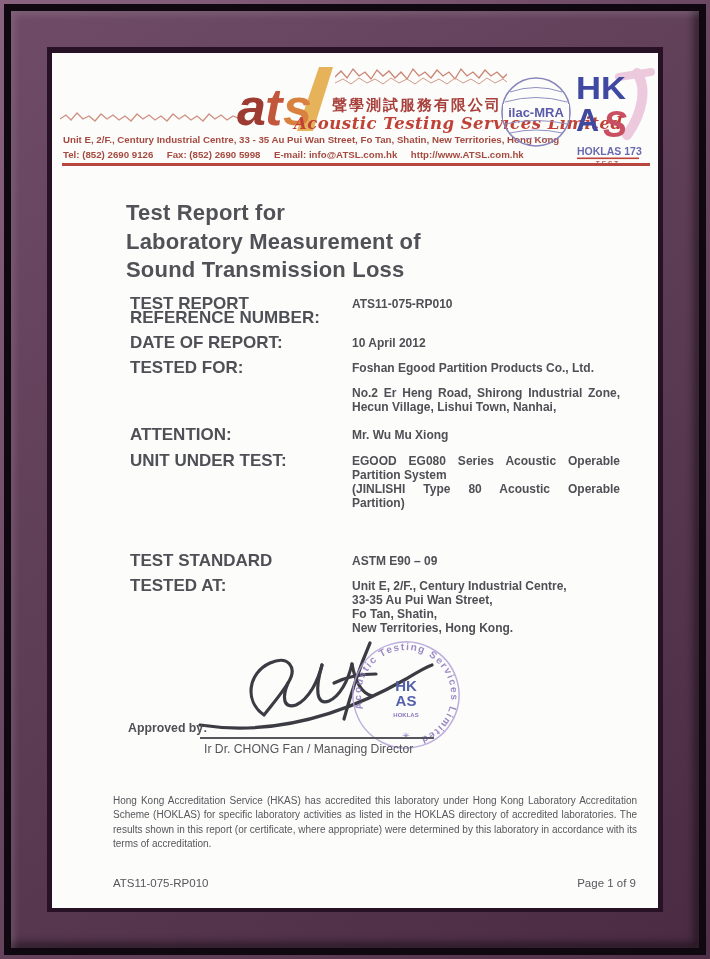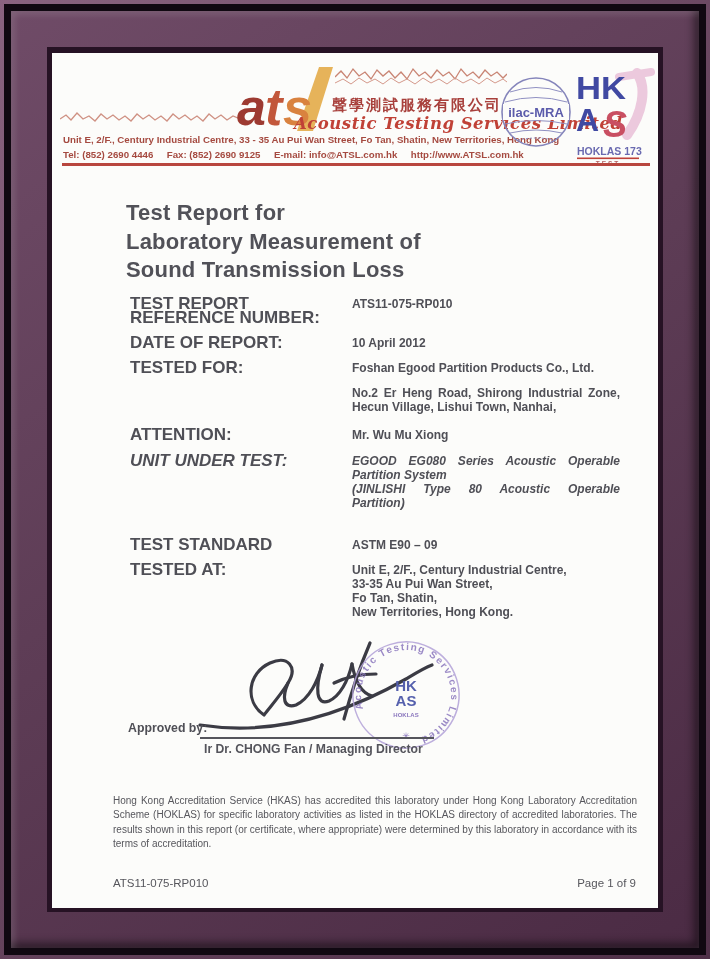--- a/index.html
+++ b/index.html
@@ -75,7 +75,7 @@
     <div class="abs en-script" style="left:242px;top:61px">Acoustic Testing Services Limited</div>
 
     <div class="abs hdr-addr" style="left:11px;top:81px;width:450px;text-align:center">Unit E, 2/F., Century Industrial Centre, 33 - 35 Au Pui Wan Street, Fo Tan, Shatin, New Territories, Hong Kong</div>
-    <div class="abs hdr-addr" style="left:11px;top:96px;width:450px;text-align:center">Tel: (852) 2690 4446     Fax: (852) 2690 9125     E-mail: info@ATSL.com.hk     http://www.ATSL.com.hk</div>
+    <div class="abs hdr-addr" style="left:11px;top:96px;width:450px;text-align:center">Tel: (852) 2690 9126     Fax: (852) 2690 5998     E-mail: info@ATSL.com.hk     http://www.ATSL.com.hk</div>
 
     <svg class="abs" style="left:448px;top:22px" width="72" height="74" viewBox="0 0 72 74">
       <circle cx="36" cy="37" r="34" fill="none" stroke="#8585bb" stroke-width="1.6"></circle>

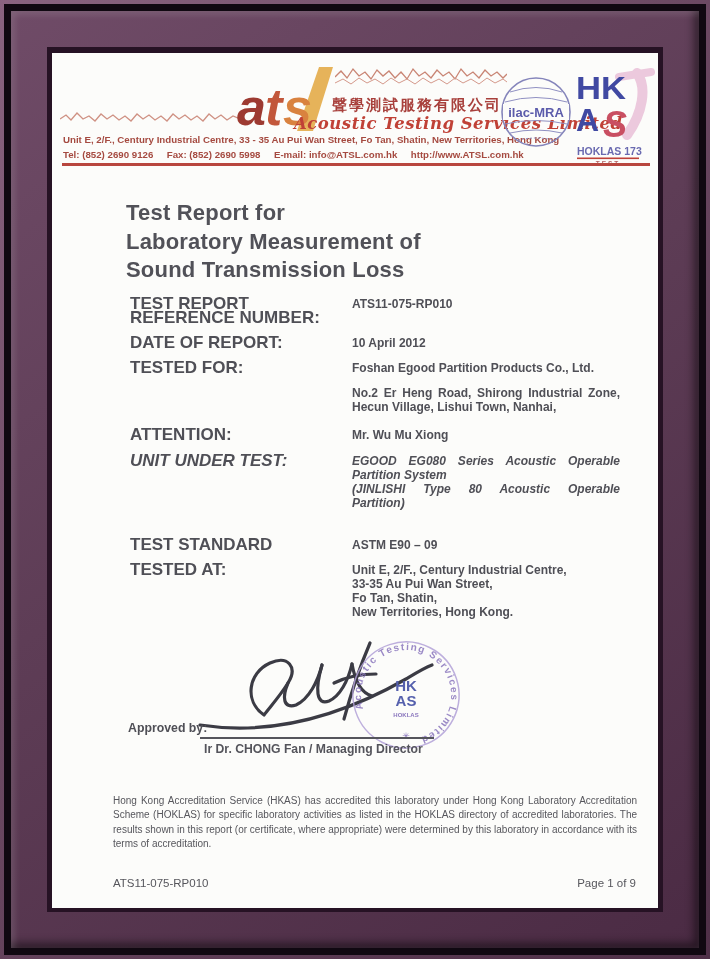--- a/index.html
+++ b/index.html
@@ -28,7 +28,7 @@
   .frow{display:flex;margin-bottom:11px;}
   .frow:nth-child(4){margin-bottom:14px;}
   .frow:nth-child(5){margin-bottom:12px;}
-  .frow:nth-child(6){margin-bottom:28px;font-style:italic;}
+  .frow:nth-child(6){margin-bottom:44px;}
   .flabel{width:222px;flex:none;font-size:17px;font-weight:bold;color:#4f4f56;line-height:14px;}
   .fvalue{width:268px;flex:none;font-size:12px;font-weight:bold;color:#4f4f56;line-height:14px;}
   .vline{min-height:14px;}

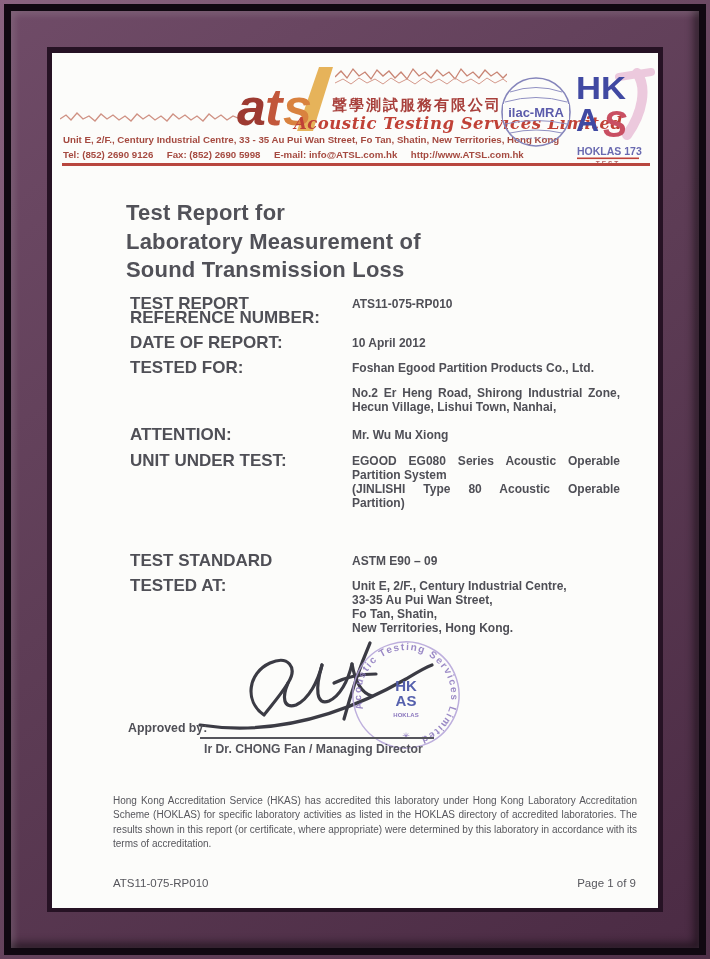--- a/index.html
+++ b/index.html
@@ -36,7 +36,7 @@
   
   .approved{font-size:12.3px;font-weight:bold;color:#4f4f56;}
   .sigline{height:2px;background:#55555c;}
-  .name{font-size:12.2px;font-weight:bold;color:#54545b;line-height:15px;}
+  .name{font-size:12.2px;font-weight:normal;color:#54545b;line-height:15px;}
   .quals{font-size:12.2px;font-weight:bold;color:#54545b;line-height:15px;}
   
   .foot-para{font-size:10px;color:#56565c;line-height:14.3px;text-align:justify;}

